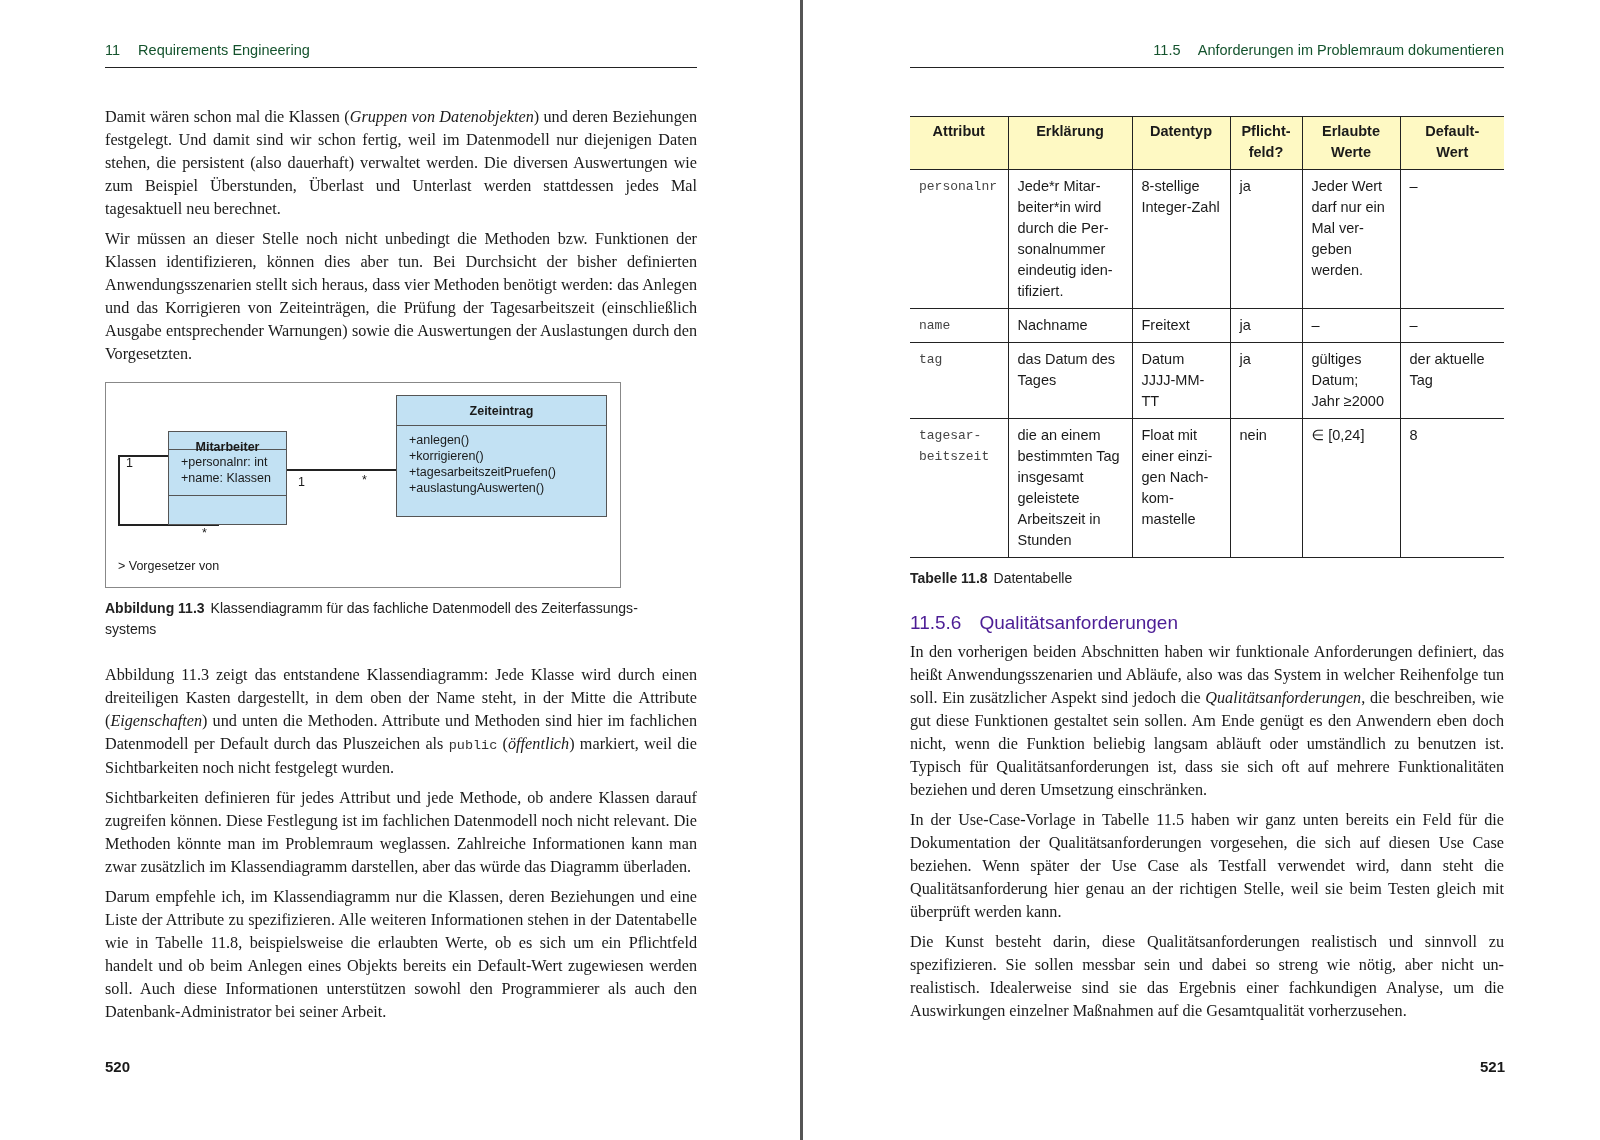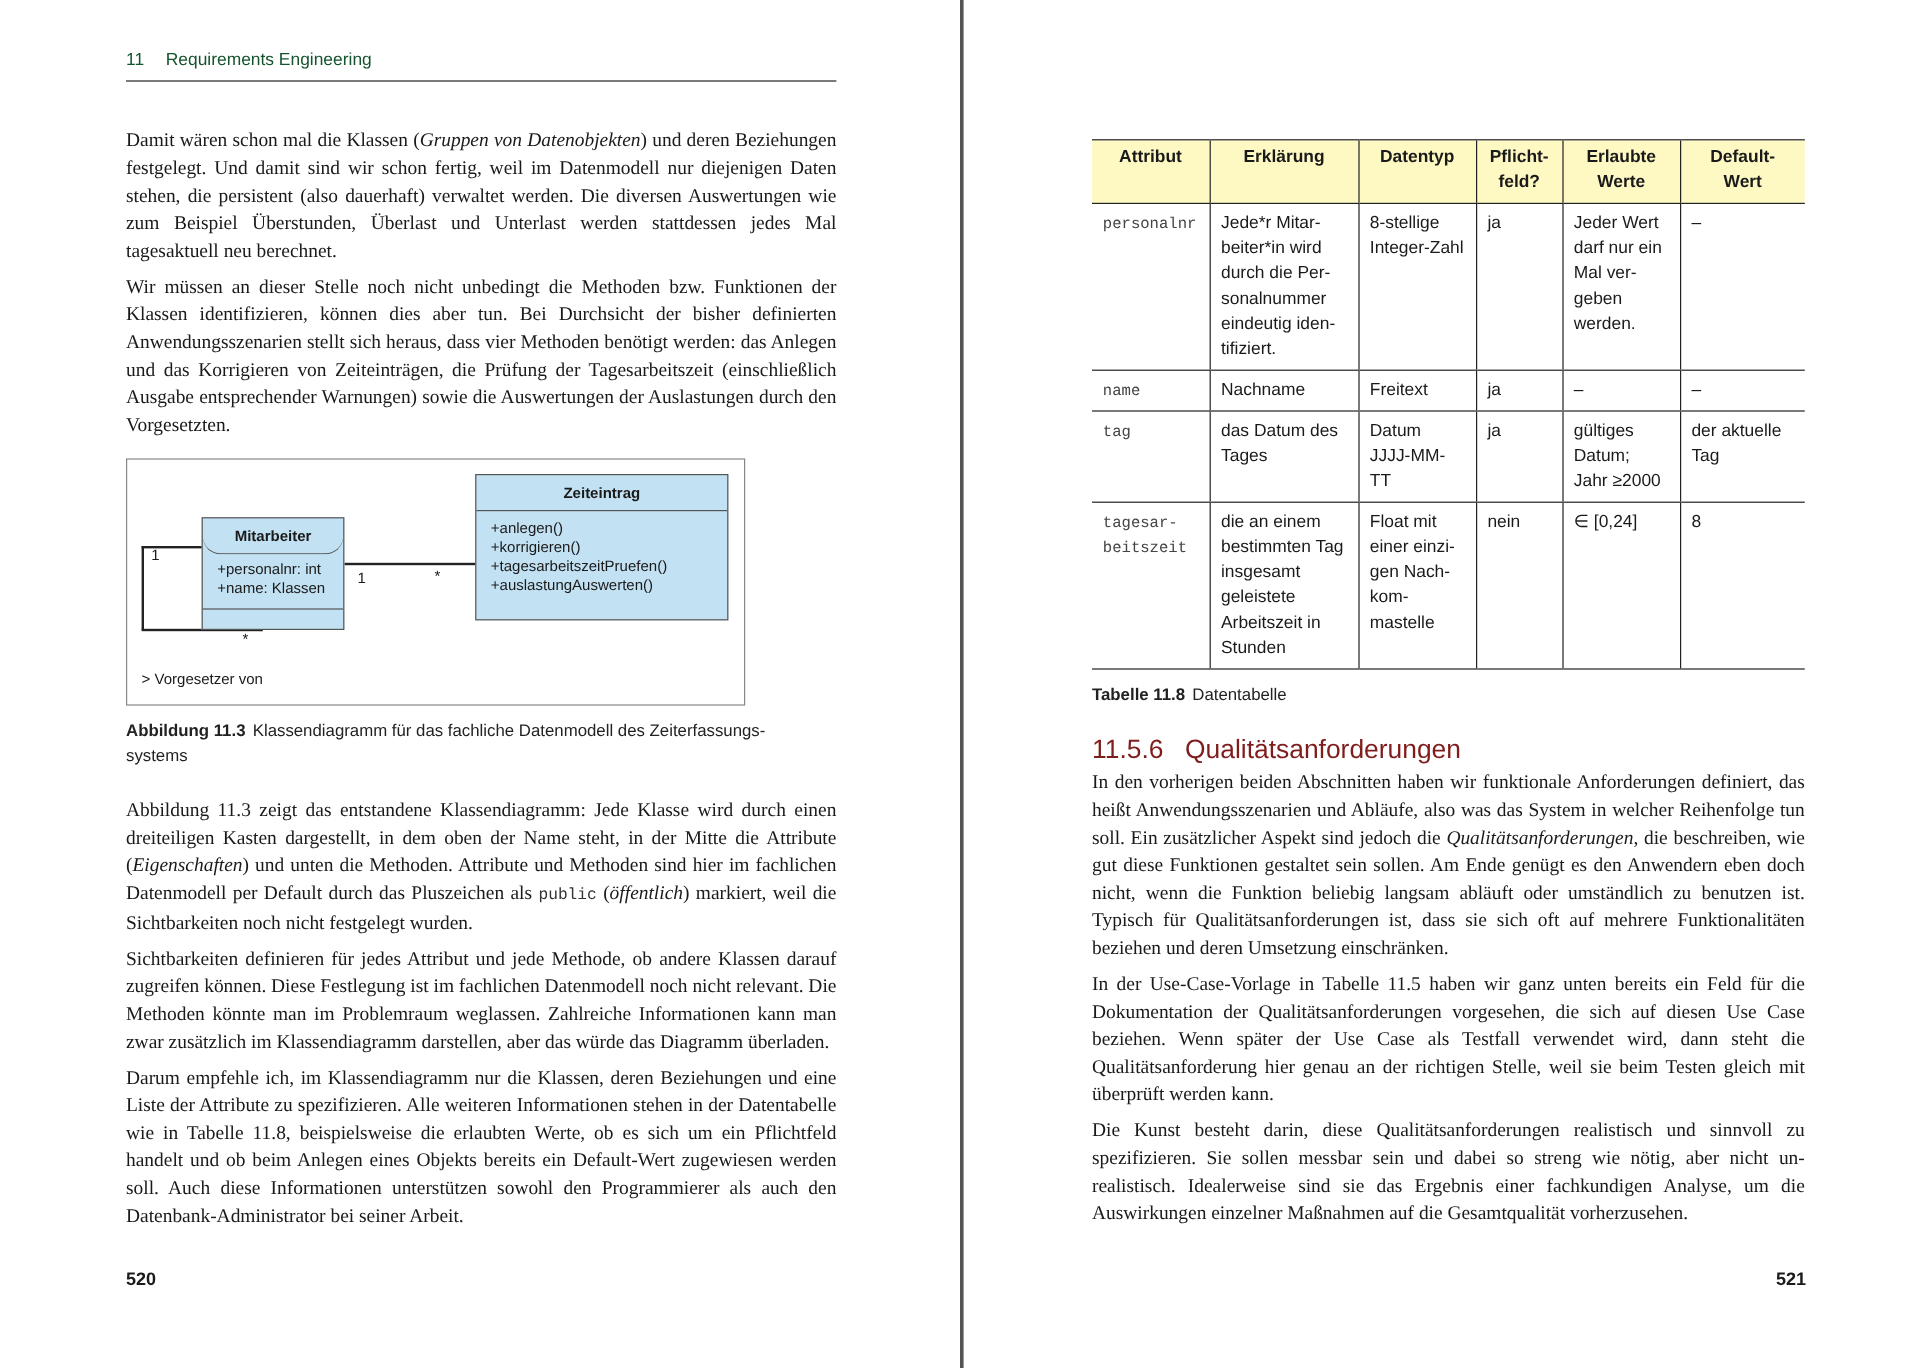--- a/index.html
+++ b/index.html
@@ -149,6 +149,10 @@
 <div class="spine"></div>
 
 <div class="page page-right">
+  <div class="running-head">
+    <span class="rh-num">11.5</span>
+    <span>Anforderungen im Problemraum dokumentieren</span>
+  </div>
 
   <table class="data-table">
     <colgroup>

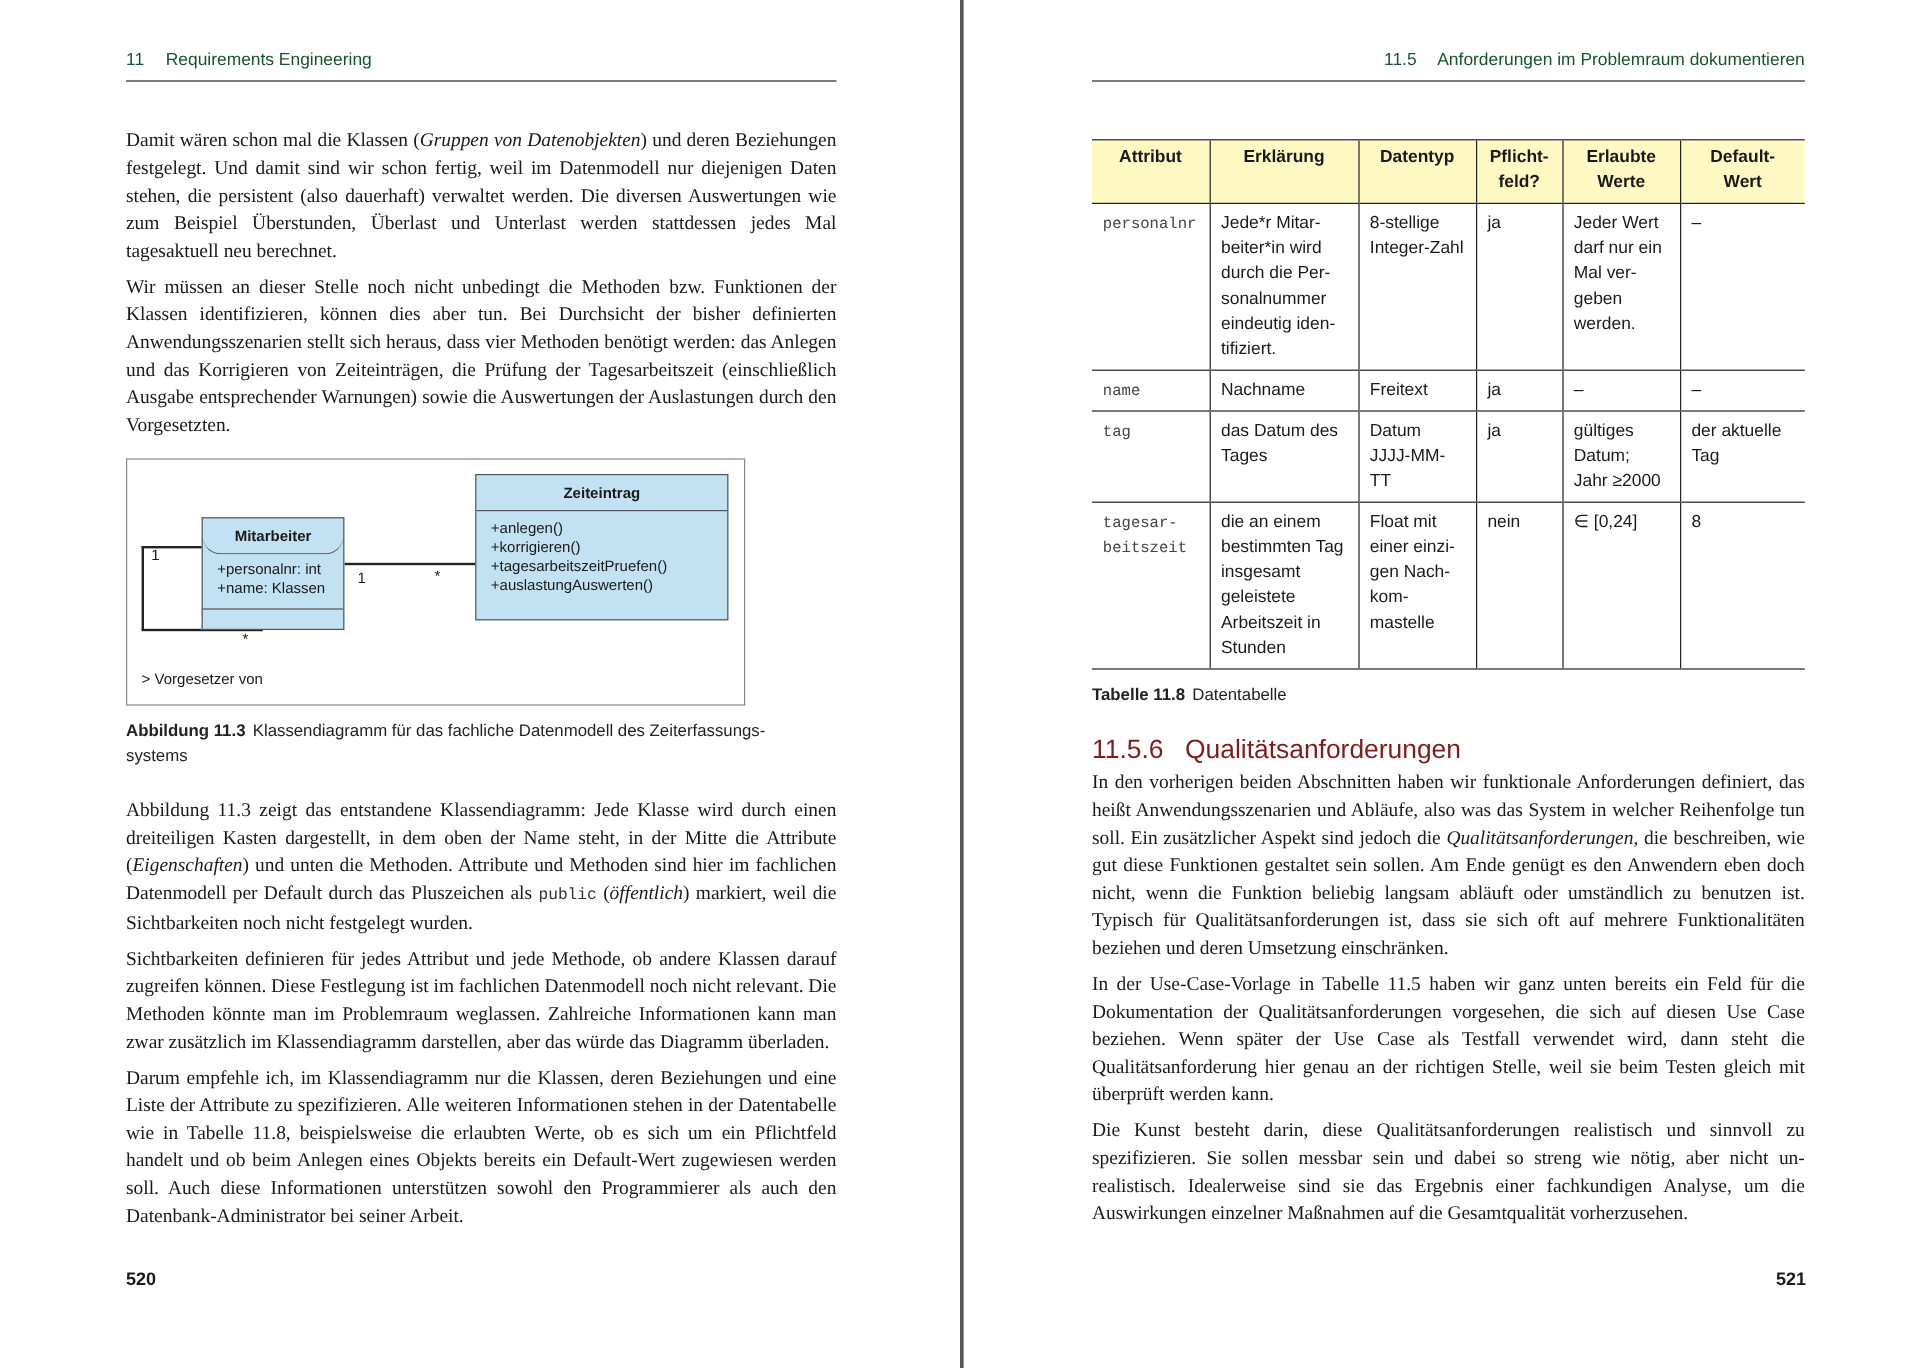--- a/index.html
+++ b/index.html
@@ -41,7 +41,7 @@
   .uml-attrs { border-bottom: 1.2px solid #555; padding: 4px 12px; line-height: 16px; }
   .uml-ops { padding: 6px 12px; line-height: 16px; }
   .cls-mit { left: 62px; top: 48px; width: 119px; height: 94px; }
-  .cls-mit .uml-name { height: 30px; line-height: 30px; border-radius: 15px; }
+  .cls-mit .uml-name { height: 18px; line-height: 30px; }
   .cls-mit .uml-attrs { height: 46px; }
   .cls-zeit { left: 290px; top: 12px; width: 211px; height: 122px; }
   .cls-zeit .uml-name { height: 30px; line-height: 30px; }

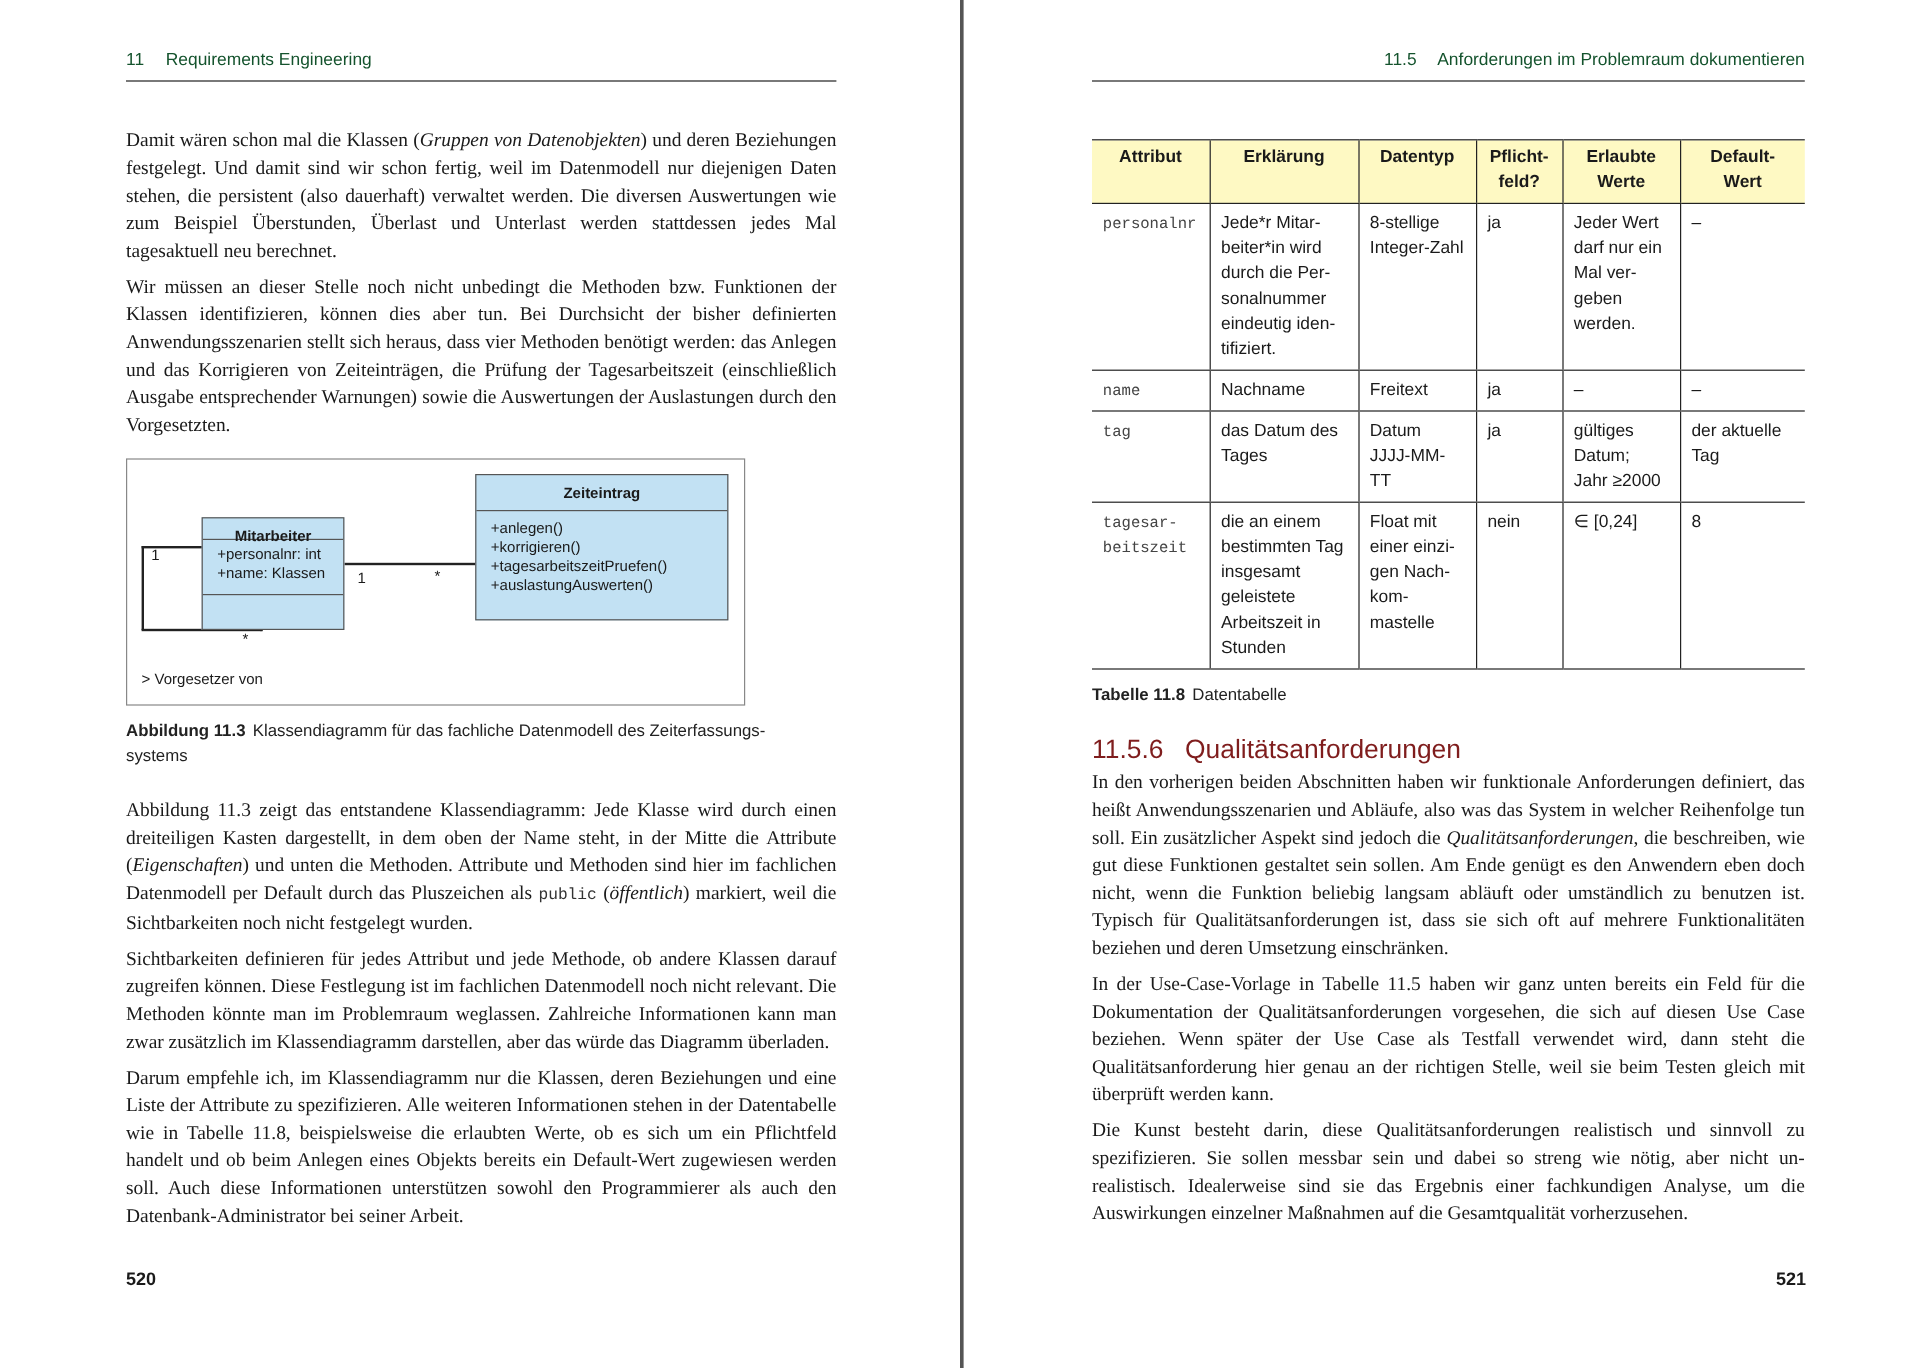--- a/index.html
+++ b/index.html
@@ -74,7 +74,7 @@
 
   .section-heading {
     position: absolute; left: 106px; top: 612px;
-    font-family: "Liberation Sans", sans-serif; font-size: 22px; color: #7f1d1d;
+    font-family: "Liberation Sans", sans-serif; font-size: 19px; color: #4c1d95;
   }
   .section-heading .num { margin-right: 18px; }
 

